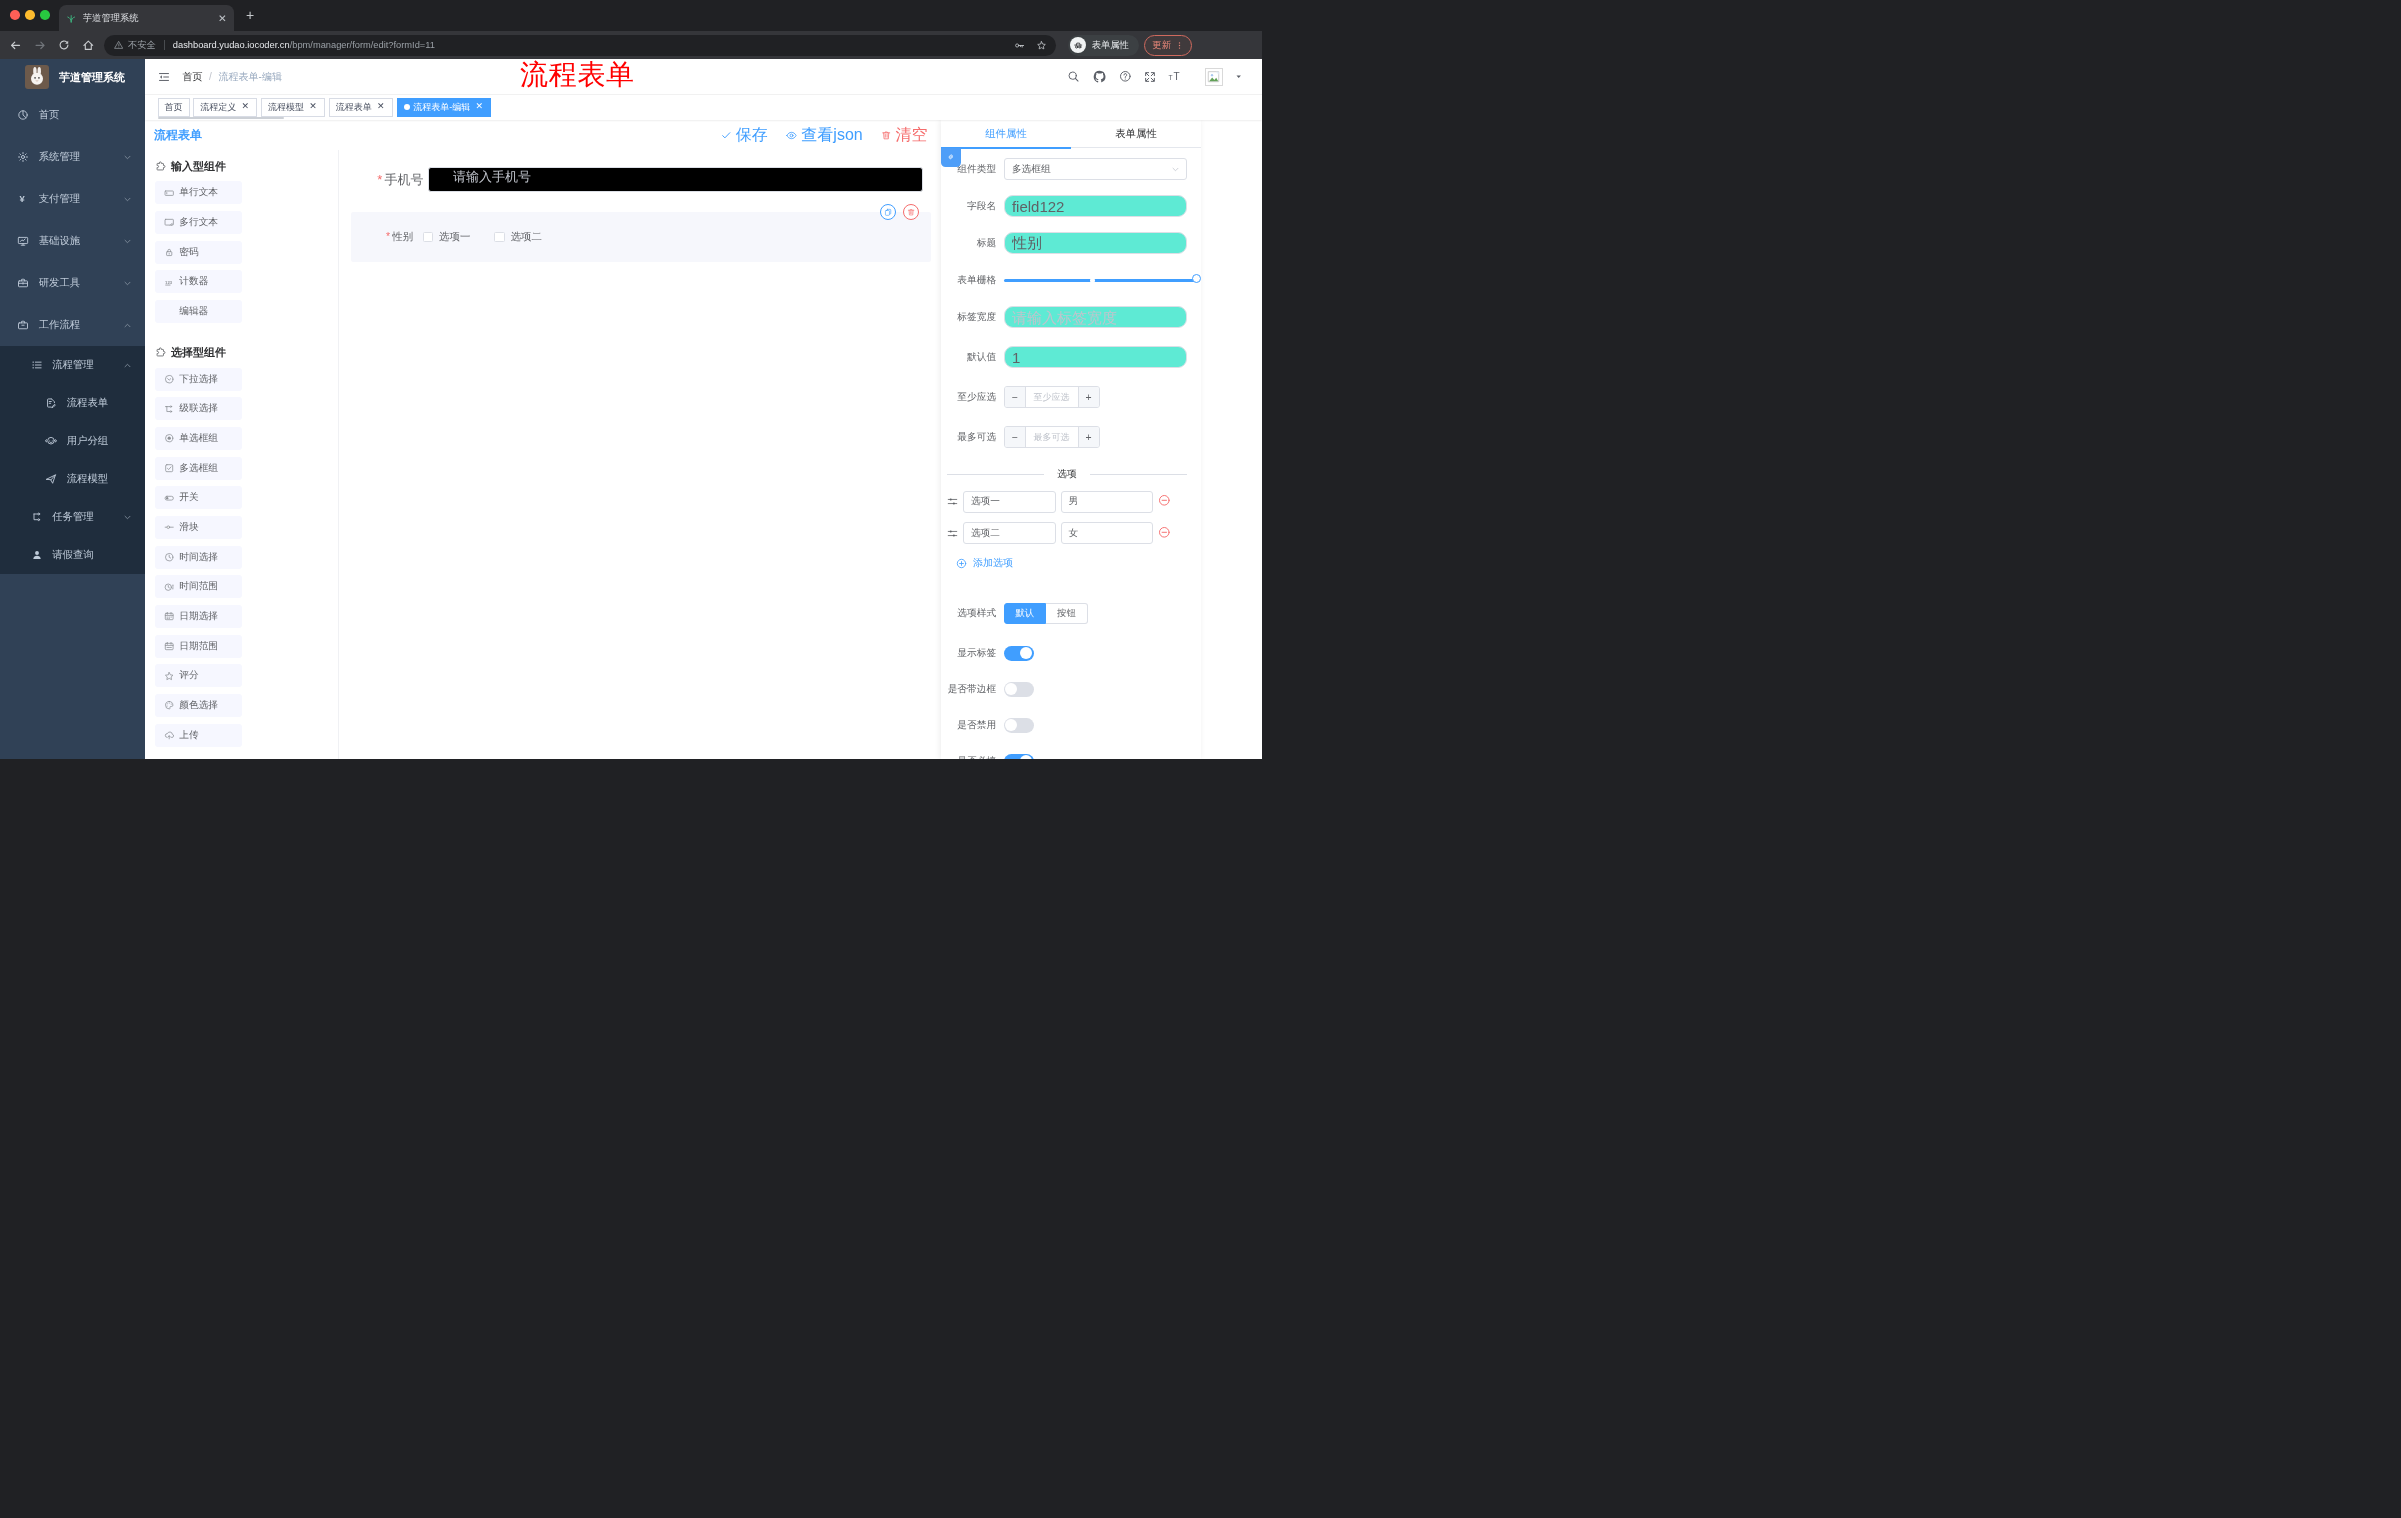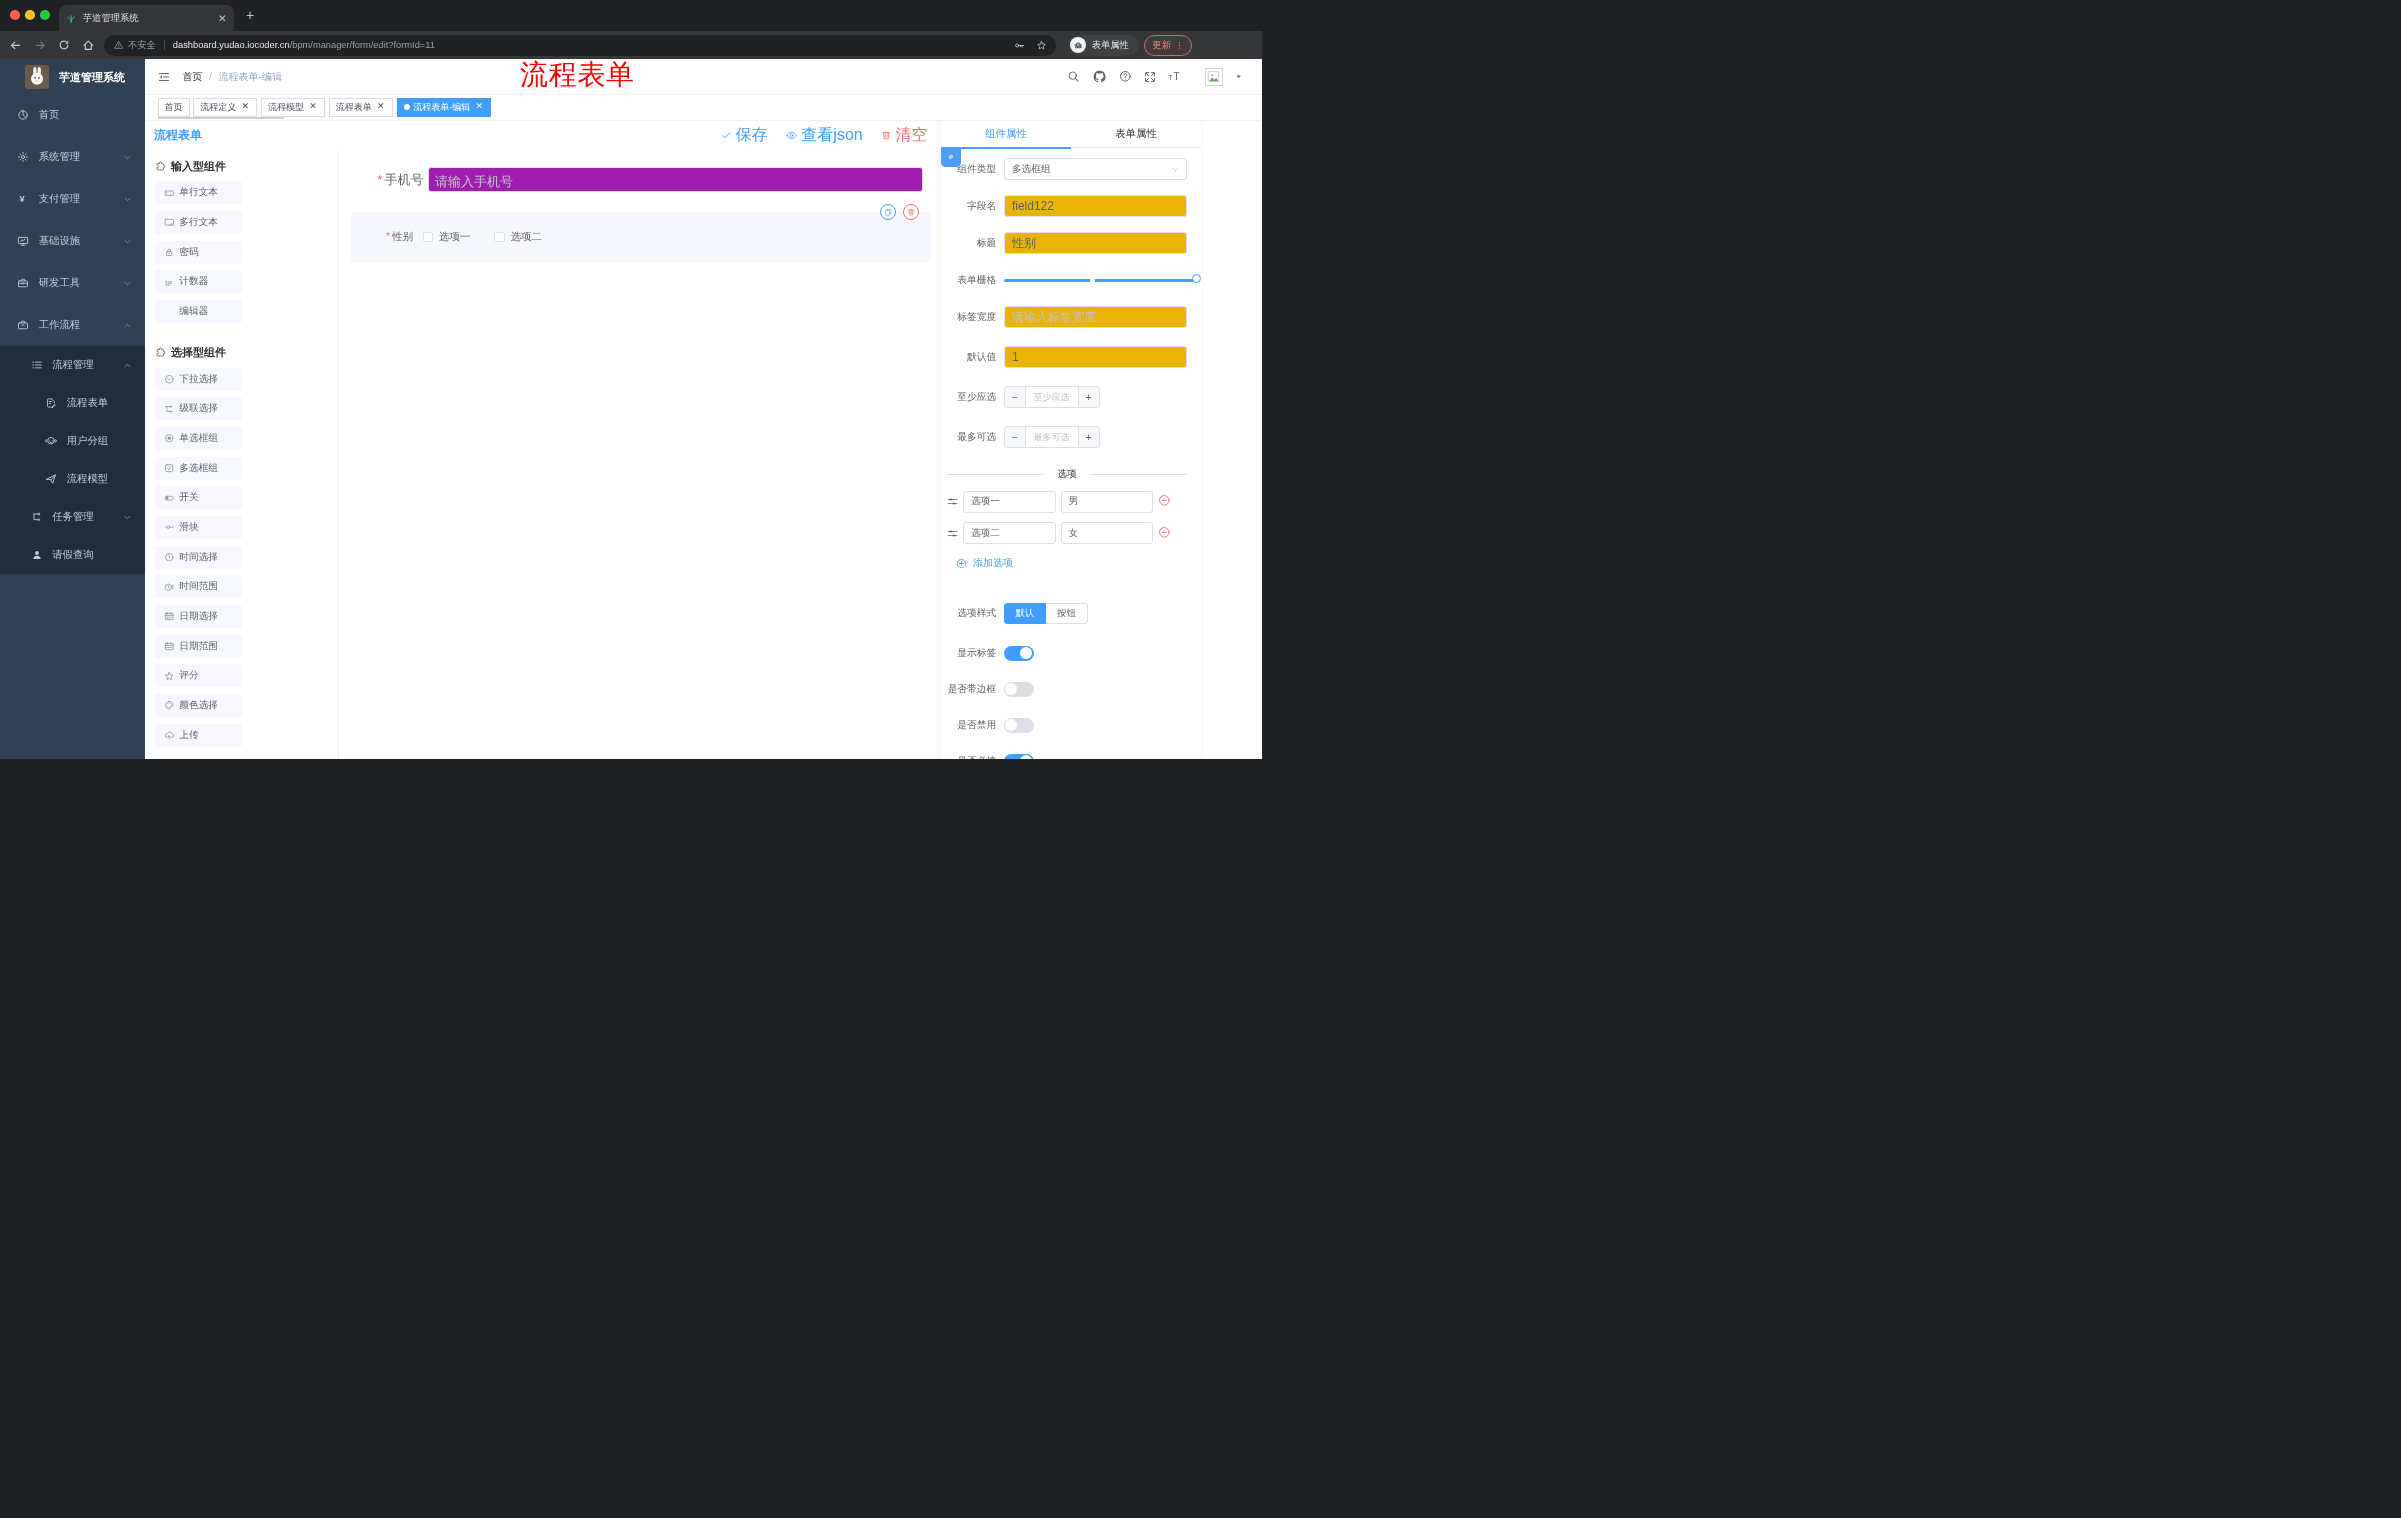--- a/index.html
+++ b/index.html
@@ -90,8 +90,8 @@
   .canvas{position:absolute;left:339px;top:150px;width:602px;bottom:0;background:#fff;overflow:hidden;}
   .crow{position:absolute;left:0;top:17px;width:100%;display:flex;align-items:center;font-size:13px;}
   .crow .clab{flex:0 0 89px;text-align:right;padding-right:4.5px;color:#606266;}
-  .cinput{flex:1;height:25px;border:0.7px solid #dcdfe6;border-radius:3px;margin-right:18px;display:flex;align-items:flex-end;
-    padding:0 6px;color:#c0c4cc;background:#a21caf;}
+  .cinput{flex:1;height:25px;border:0.7px solid #dcdfe6;border-radius:3px;margin-right:18px;display:flex;align-items:flex-start;
+    padding:0 24px;color:#c0c4cc;background:#000000;}
   .cblock{position:absolute;left:12px;top:62px;width:580px;height:50px;background:#f6f7fc;border-radius:2.2px;}
   .grow{display:flex;align-items:center;height:100%;padding-left:35px;font-size:10.4px;color:#606266;}
   .chk{display:flex;align-items:center;gap:6px;margin-left:9.7px;cursor:pointer;}

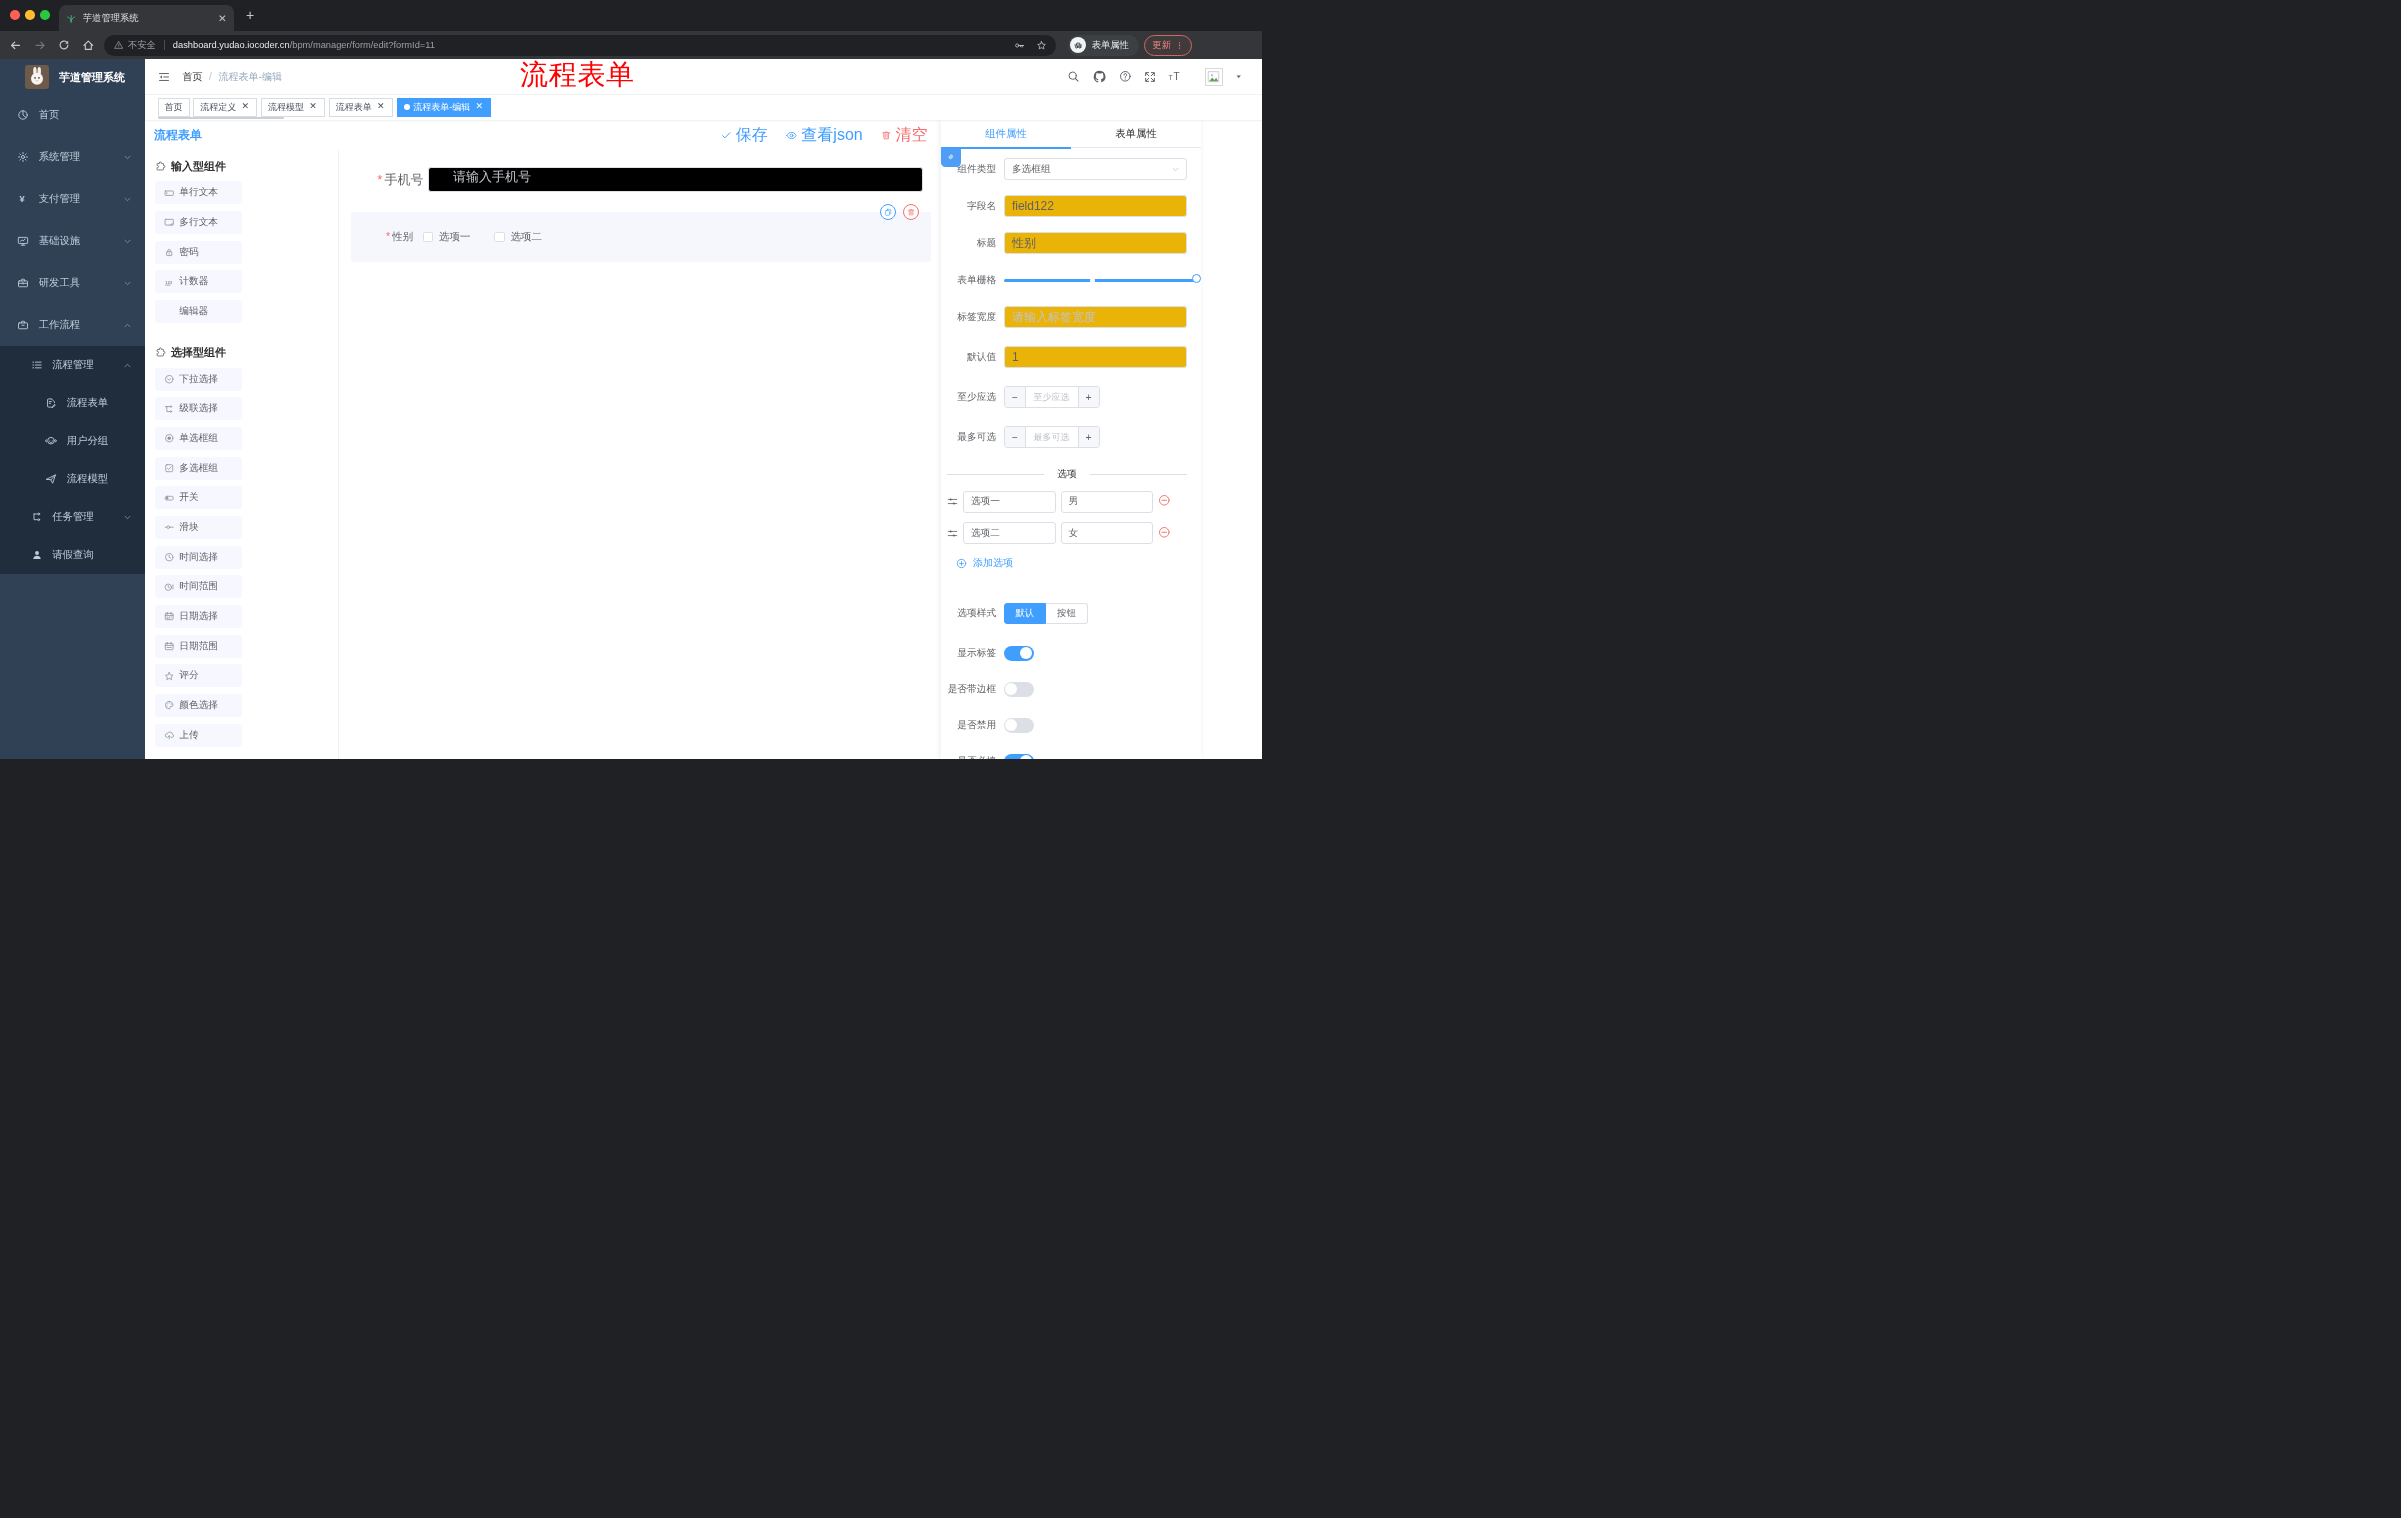--- a/index.html
+++ b/index.html
@@ -115,8 +115,8 @@
   .prow.sp{margin-bottom:18px;}
   .plabel{flex:0 0 58px;text-align:right;padding-right:7.4px;font-size:9.7px;color:#606266;white-space:nowrap;}
   .pctrl{flex:1;display:flex;align-items:center;}
-  .pinput{width:100%;height:22px;border:0.7px solid #dcdfe6;border-radius:3px;padding:0 7.4px;font-size:12px;color:#606266;
-    font-family:inherit;outline:none;background:#eab308;}
+  .pinput{width:100%;height:22px;border:0.7px solid #dcdfe6;border-radius:9px;padding:0 7.4px;font-size:15px;color:#606266;
+    font-family:inherit;outline:none;background:#5eead4;}
   .pselect{width:100%;height:22px;border:0.7px solid #dcdfe6;border-radius:3px;display:flex;align-items:center;
     padding:0 6px 0 7.4px;color:#606266;cursor:pointer;}
   .pselect .v{flex:1;}

